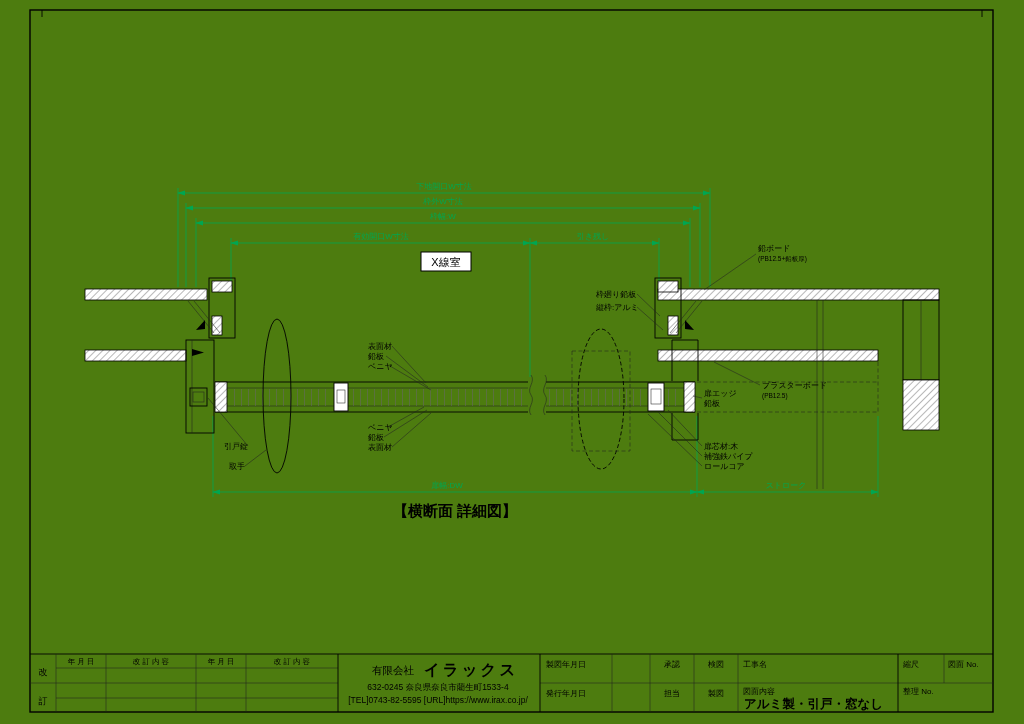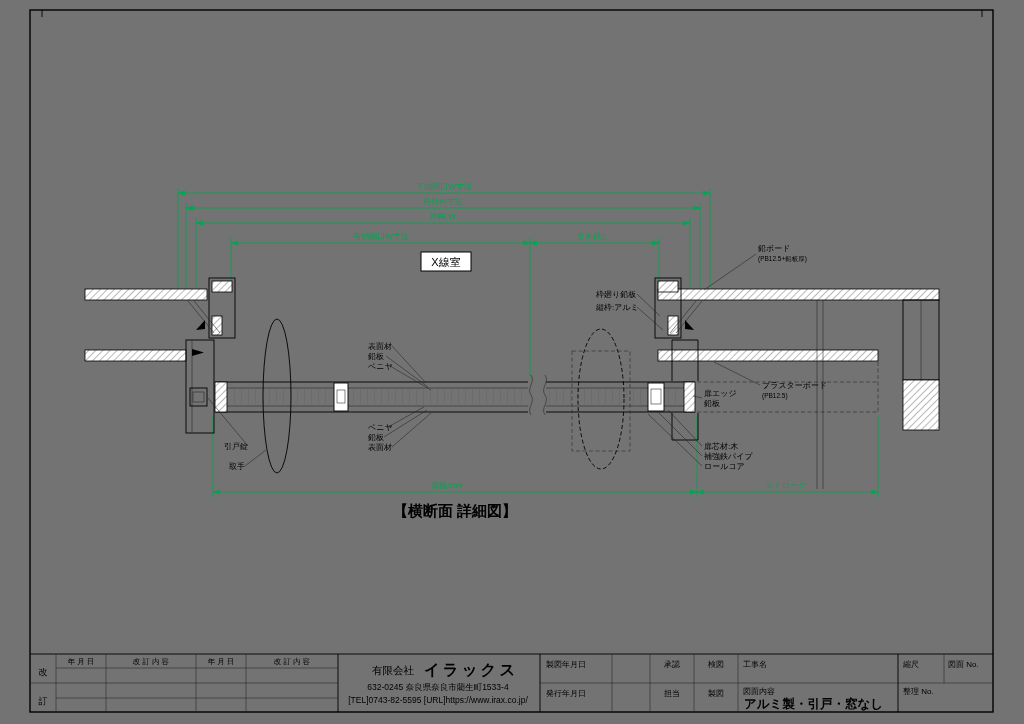--- a/index.html
+++ b/index.html
@@ -3,7 +3,7 @@
 <meta charset="utf-8">
 <style>
   html,body{margin:0;padding:0;background:#fff;}
-  .sheet{position:relative;width:1024px;height:724px;background:#737373;overflow:hidden;}
+  .sheet{position:relative;width:1024px;height:724px;background:#4d7c0f;overflow:hidden;}
   svg{font-family:"Liberation Sans","DejaVu Sans",sans-serif;}
   .bk{stroke:#000;stroke-width:0.9;fill:none;}
   .thin{stroke:#222;stroke-width:0.55;fill:none;}

